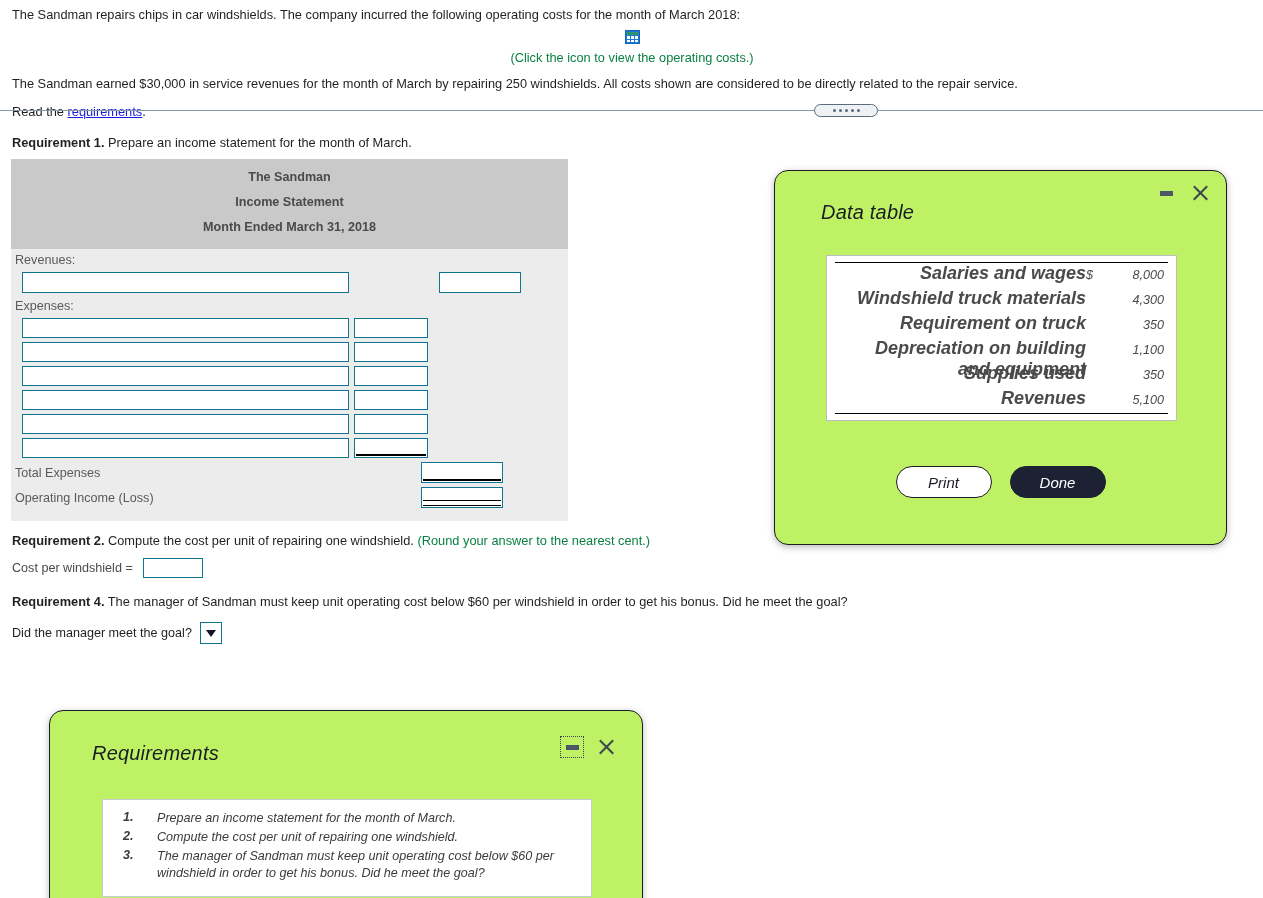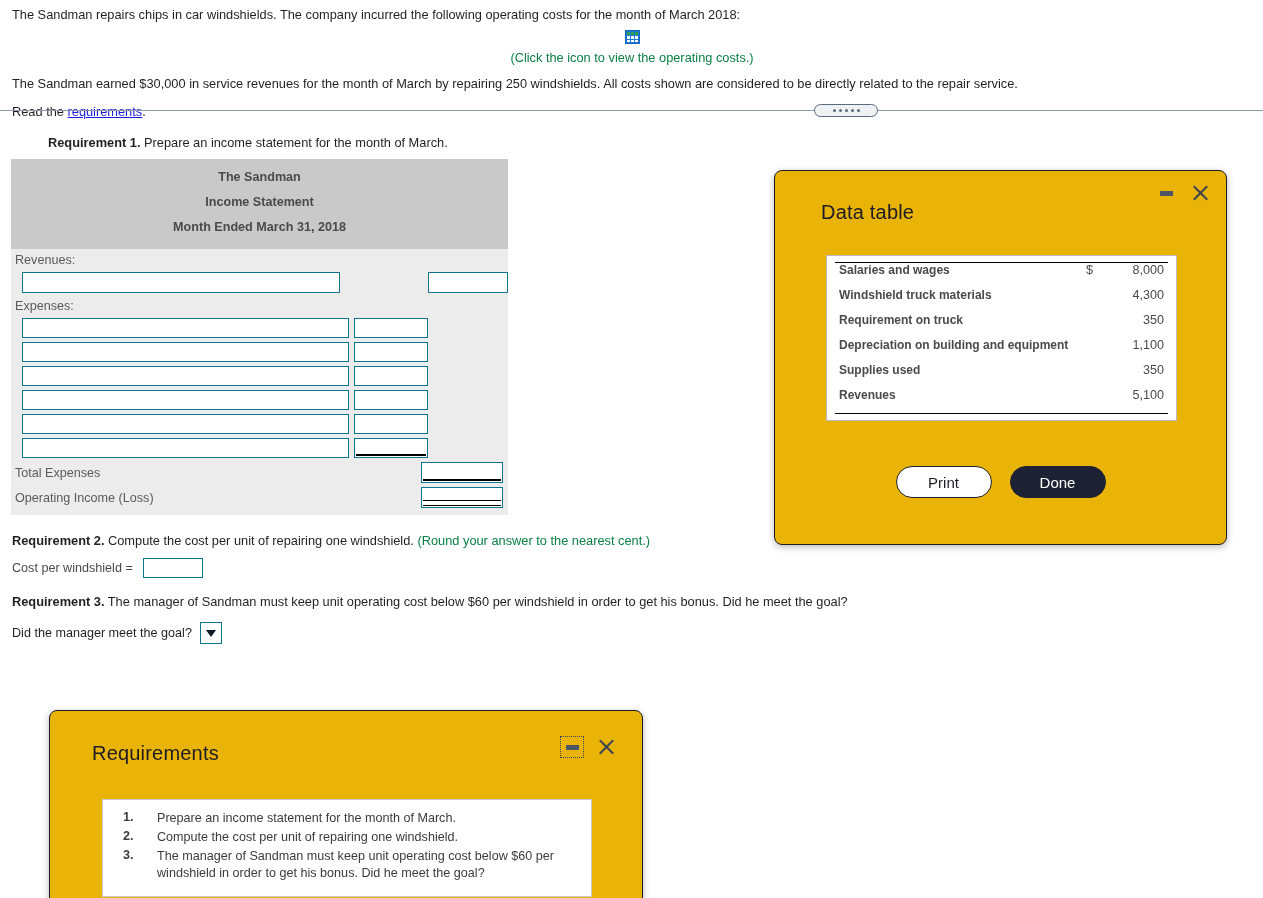--- a/index.html
+++ b/index.html
@@ -51,7 +51,7 @@
   
   .req-head { position: absolute; font-size: 12.8px; color: #231f20; }
   .req-head b { font-weight: bold; }
-  #req1-head { left: 12px; top: 135px; margin-left: 36px; }
+  #req1-head { left: 12px; top: 135px; }
   #req2-head { left: 12px; top: 533px; }
   #req3-head { left: 12px; top: 594px; }
 

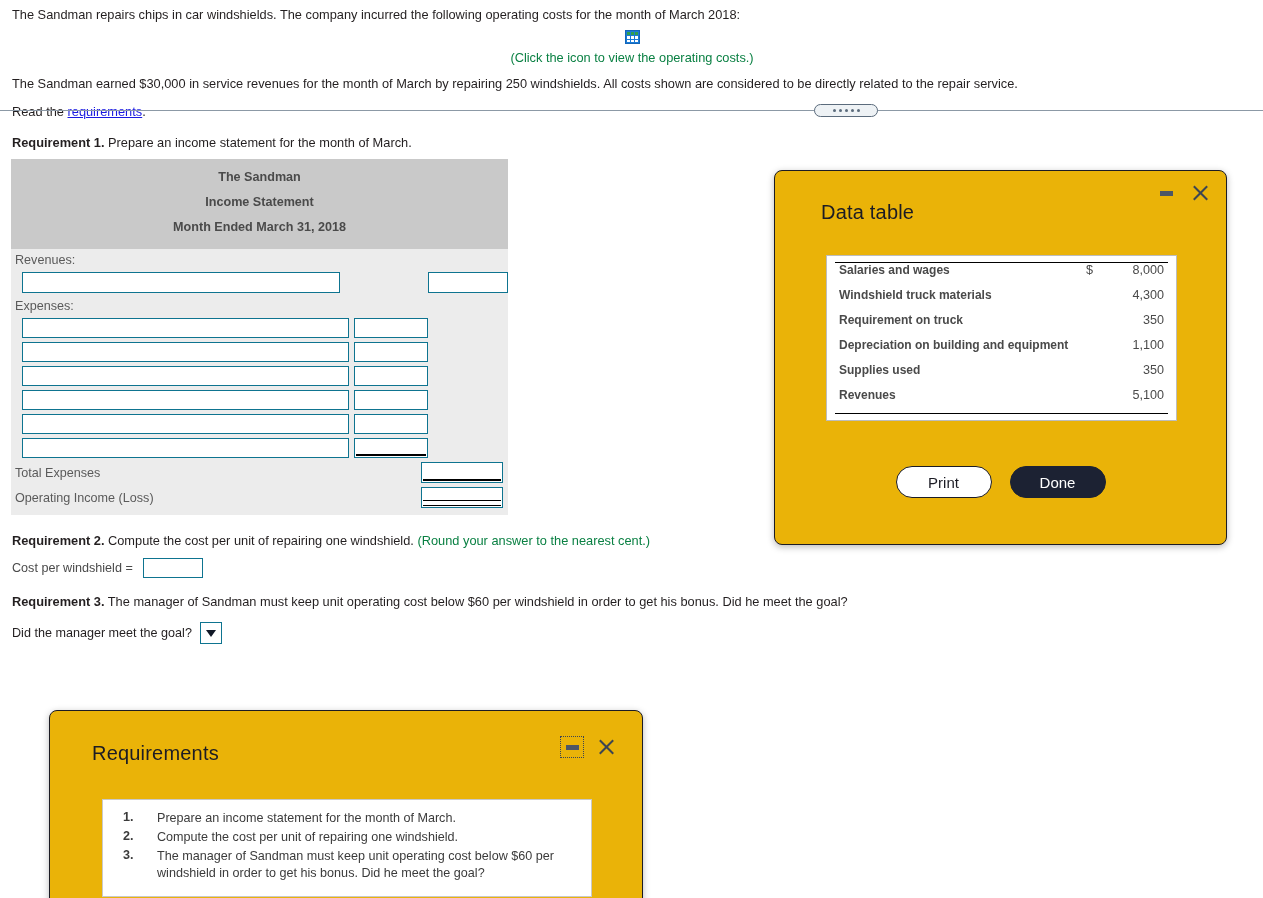--- a/index.html
+++ b/index.html
@@ -58,7 +58,7 @@
   
   .is-table {
     position: absolute; left: 11px; top: 159px;
-    width: 497px; background: #ececec;
+    width: 557px; background: #ececec;
   }
   .is-header { background: #c9c9c9; padding: 6px 0 9px 0; text-align: center; }
   .is-header div {

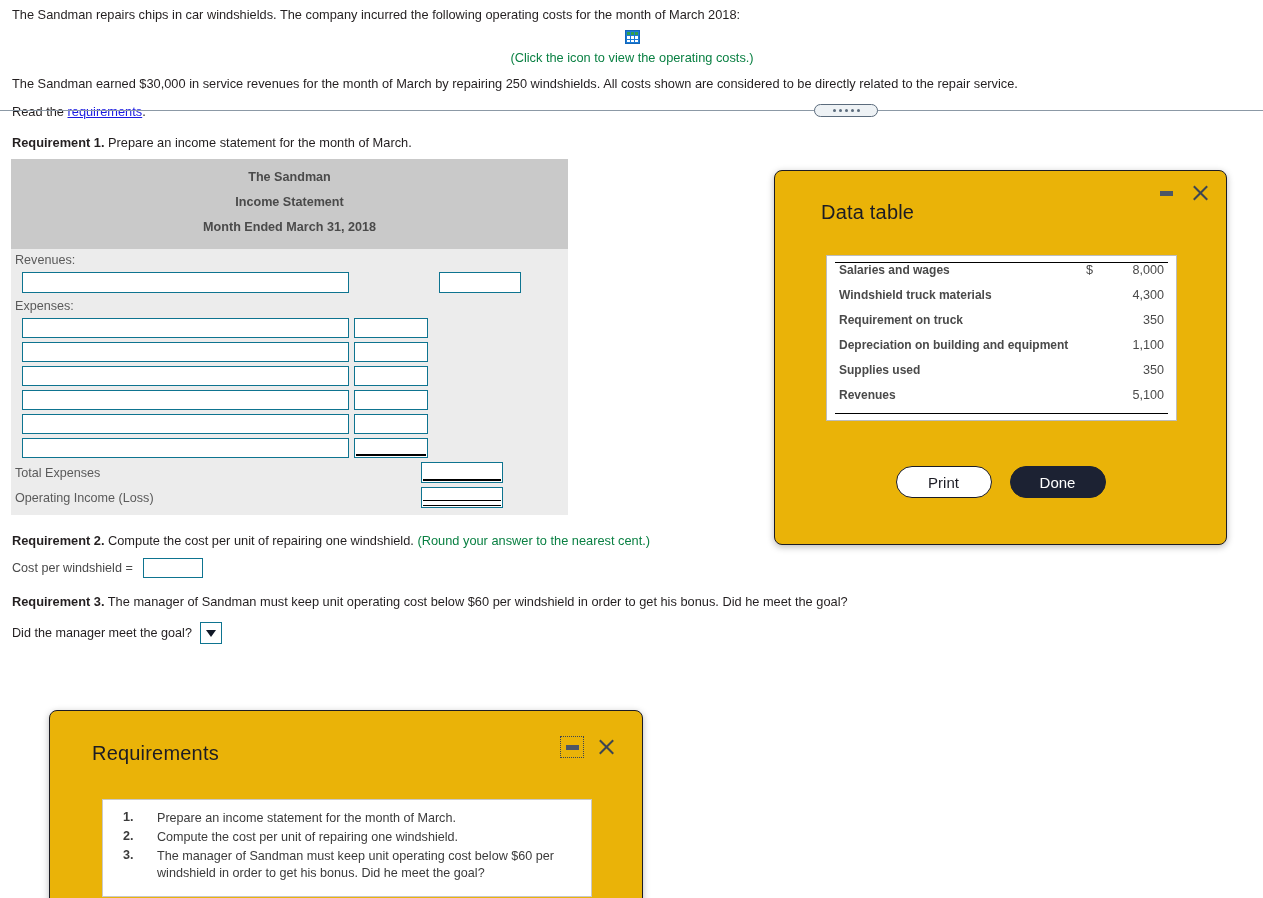--- a/index.html
+++ b/index.html
@@ -113,9 +113,10 @@
 
   
   .modal {
-    position: absolute; background: #eab308;
-    border: 1.6px solid #1c1c24; border-radius: 8px;
+    position: absolute; background: #bef264;
+    border: 1.6px solid #1c1c24; border-radius: 14px;
     box-shadow: 0 2px 7px rgba(0,0,0,.28);
+    font-style: italic;
   }
   .modal .win-btns { position: absolute; right: 16px; top: 12px; display: flex; align-items: center; gap: 14px; }
   .btn-min {

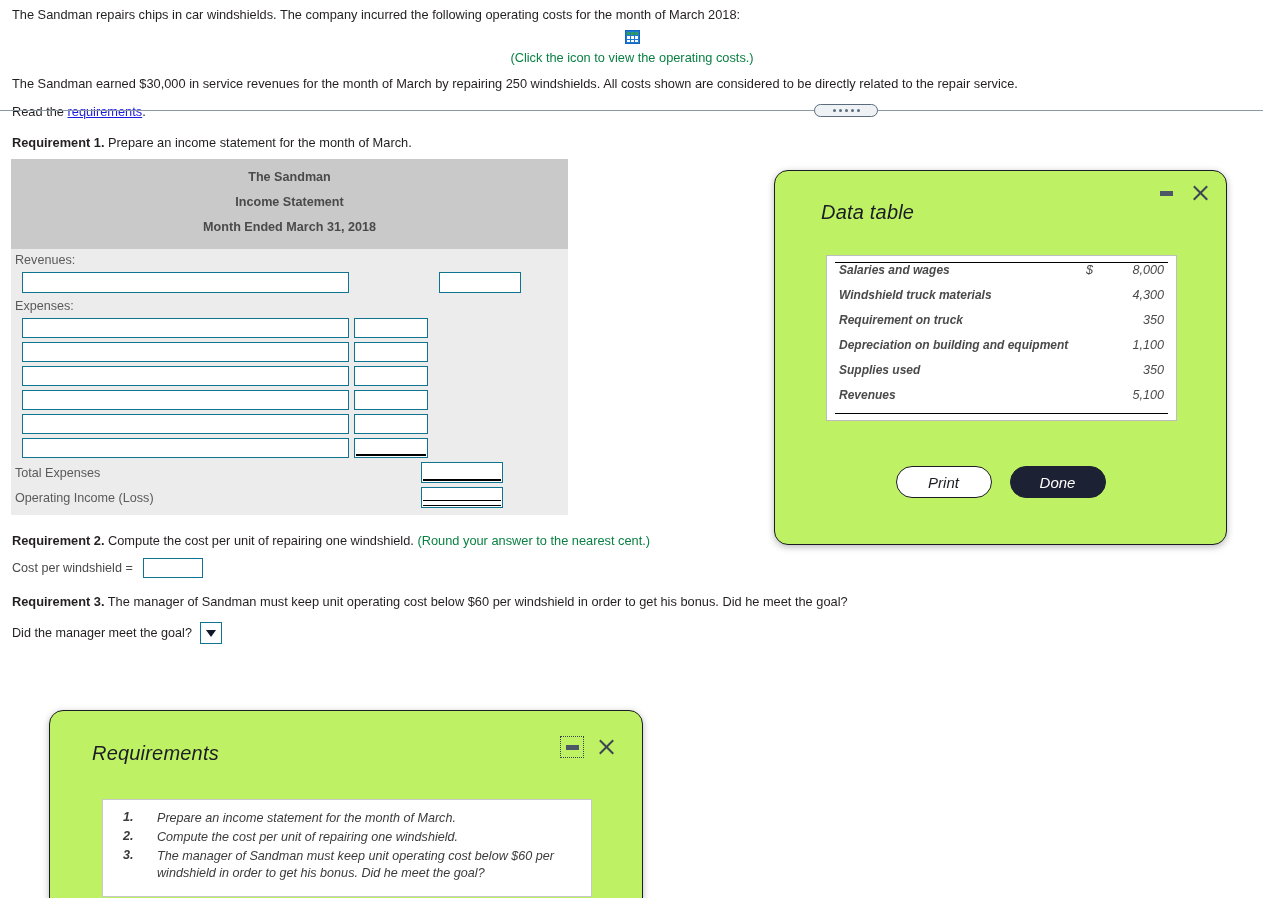--- a/index.html
+++ b/index.html
@@ -146,7 +146,7 @@
   }
   .dt-inner { border-top: 1.8px solid #000; border-bottom: 1.8px solid #000; margin: 6px 8px; }
   .dt-row { display: flex; align-items: baseline; height: 25px; }
-  .dt-name { flex: 1; font-weight: bold; font-size: 12px; color: #4a4a4a; padding-left: 4px; }
+  .dt-name { flex: 1; font-weight: bold; font-size: 18px; color: #4a4a4a; padding-left: 4px; text-align: right; }
   .dt-cur { width: 22px; text-align: left; font-size: 12.6px; color: #4a4a4a; }
   .dt-val { width: 60px; text-align: right; font-size: 12.6px; color: #4a4a4a; padding-right: 4px; }
   .dt-actions { position: absolute; left: 0; right: 0; top: 295px; display: flex; justify-content: center; gap: 18px; }

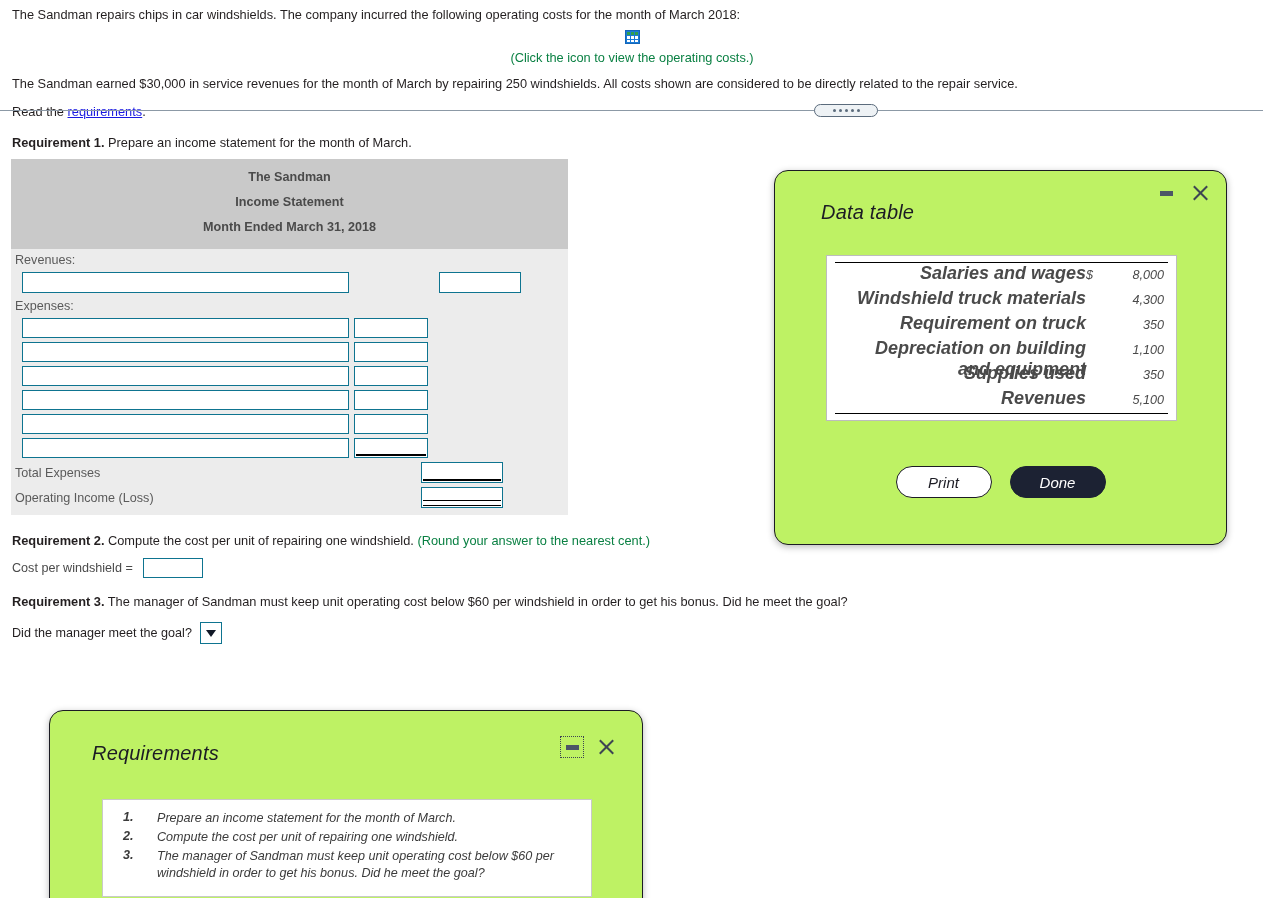--- a/index.html
+++ b/index.html
@@ -287,7 +287,7 @@
             <input class="ibox wide" type="text" value="" style="">
           </span>
       </div>
-      <div class="totrow" style="padding-bottom:7px">
+      <div class="totrow" style="padding-bottom:13px">
         <span class="totlabel">Operating Income (Loss)</span>
         <span class="totbox under-2">
             <input class="ibox wide" type="text" value="" style="">

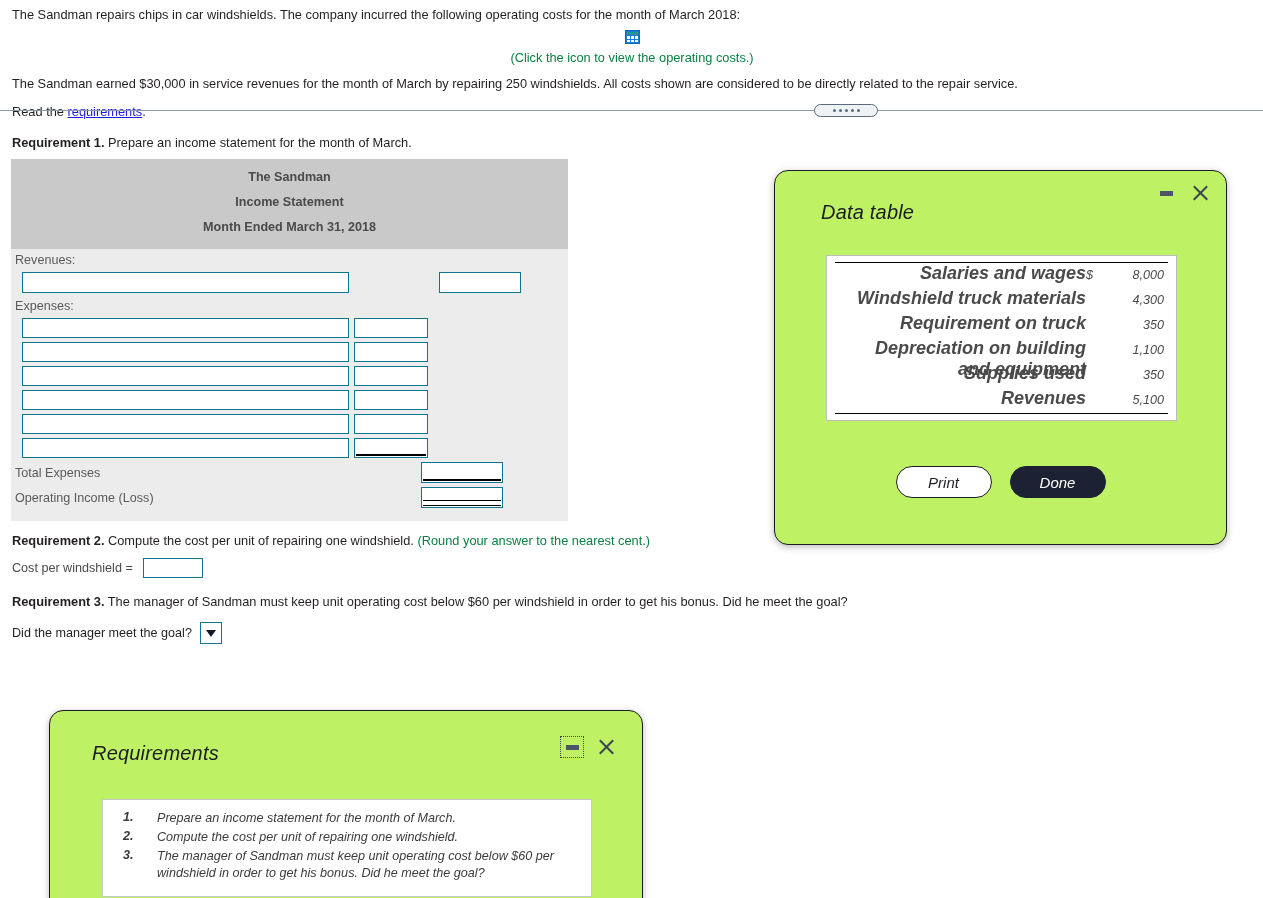--- a/index.html
+++ b/index.html
@@ -305,7 +305,7 @@
   </div>
 
   <div class="req-head" id="req3-head">
-    <b>Requirement 3.</b><span> The manager of Sandman must keep unit operating cost below $60 per windshield in order to get his bonus. Did he meet the goal?</span>
+    <b>Requirement 4.</b><span> The manager of Sandman must keep unit operating cost below $60 per windshield in order to get his bonus. Did he meet the goal?</span>
   </div>
   <div class="req3-answer">
     <span class="lbl">Did the manager meet the goal?</span>

